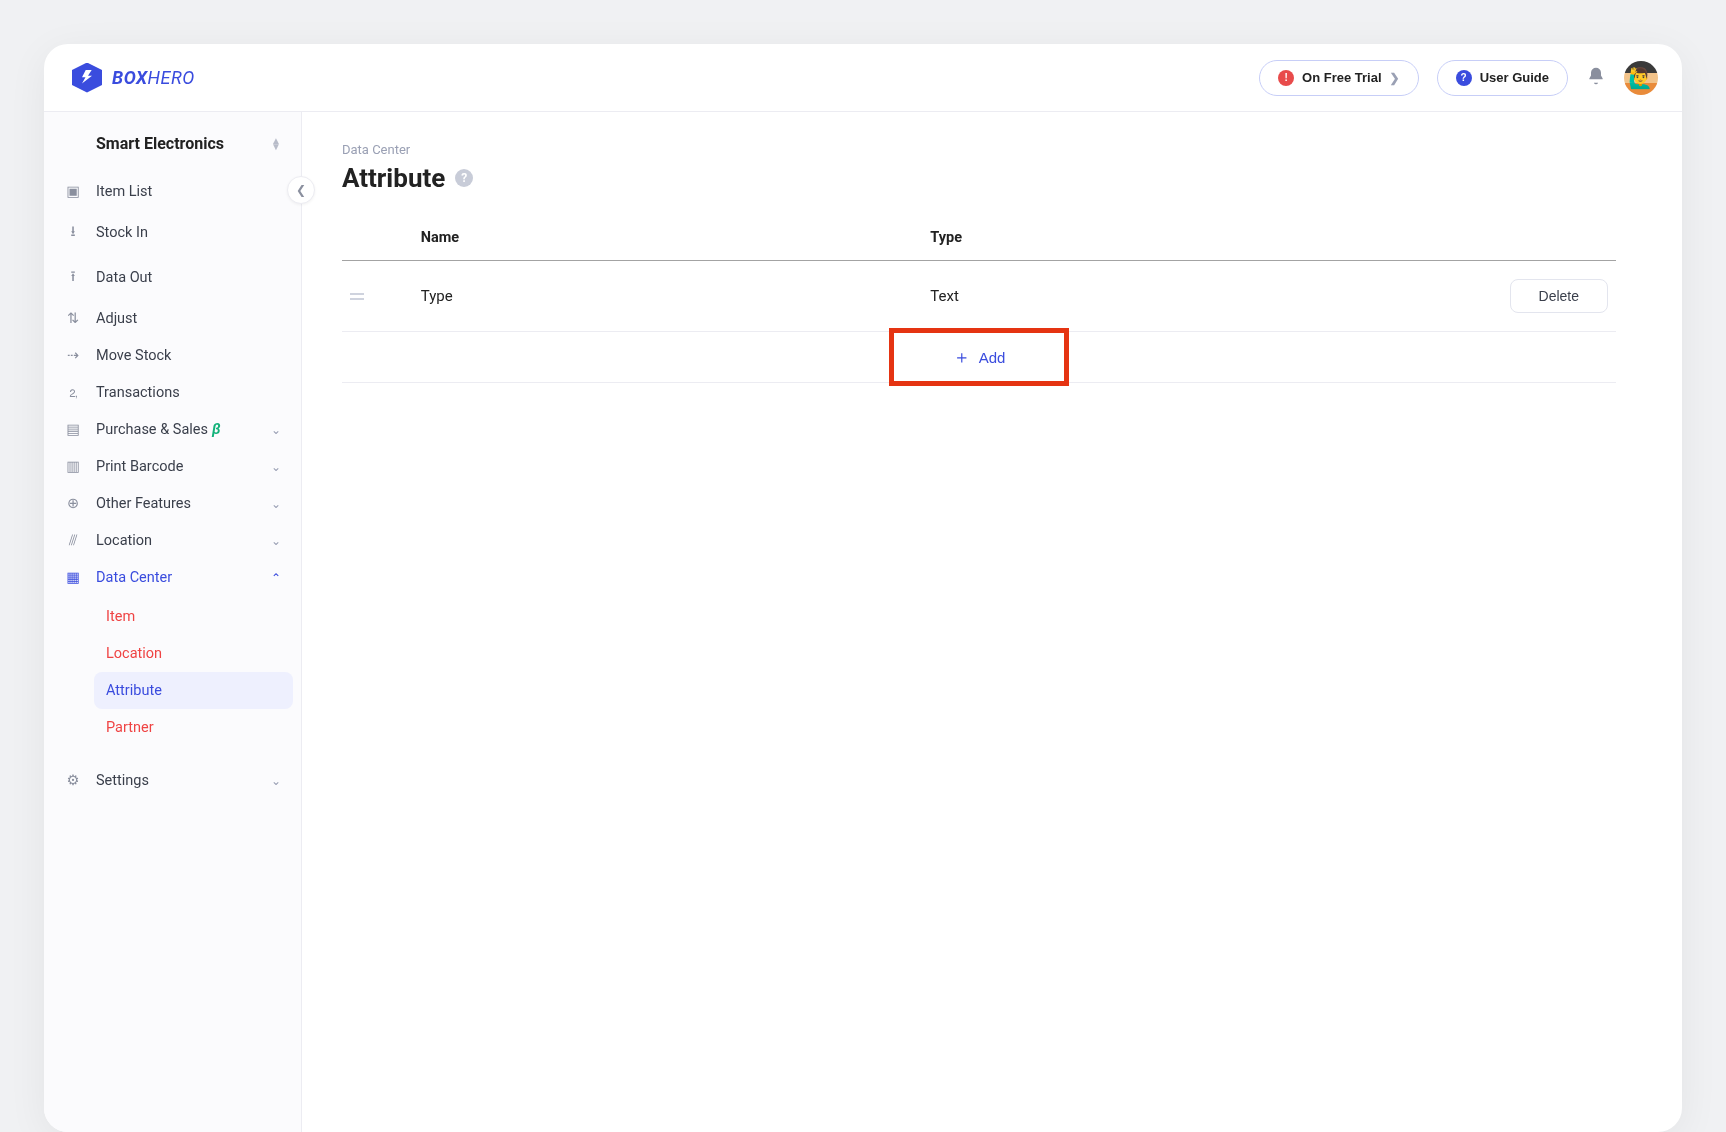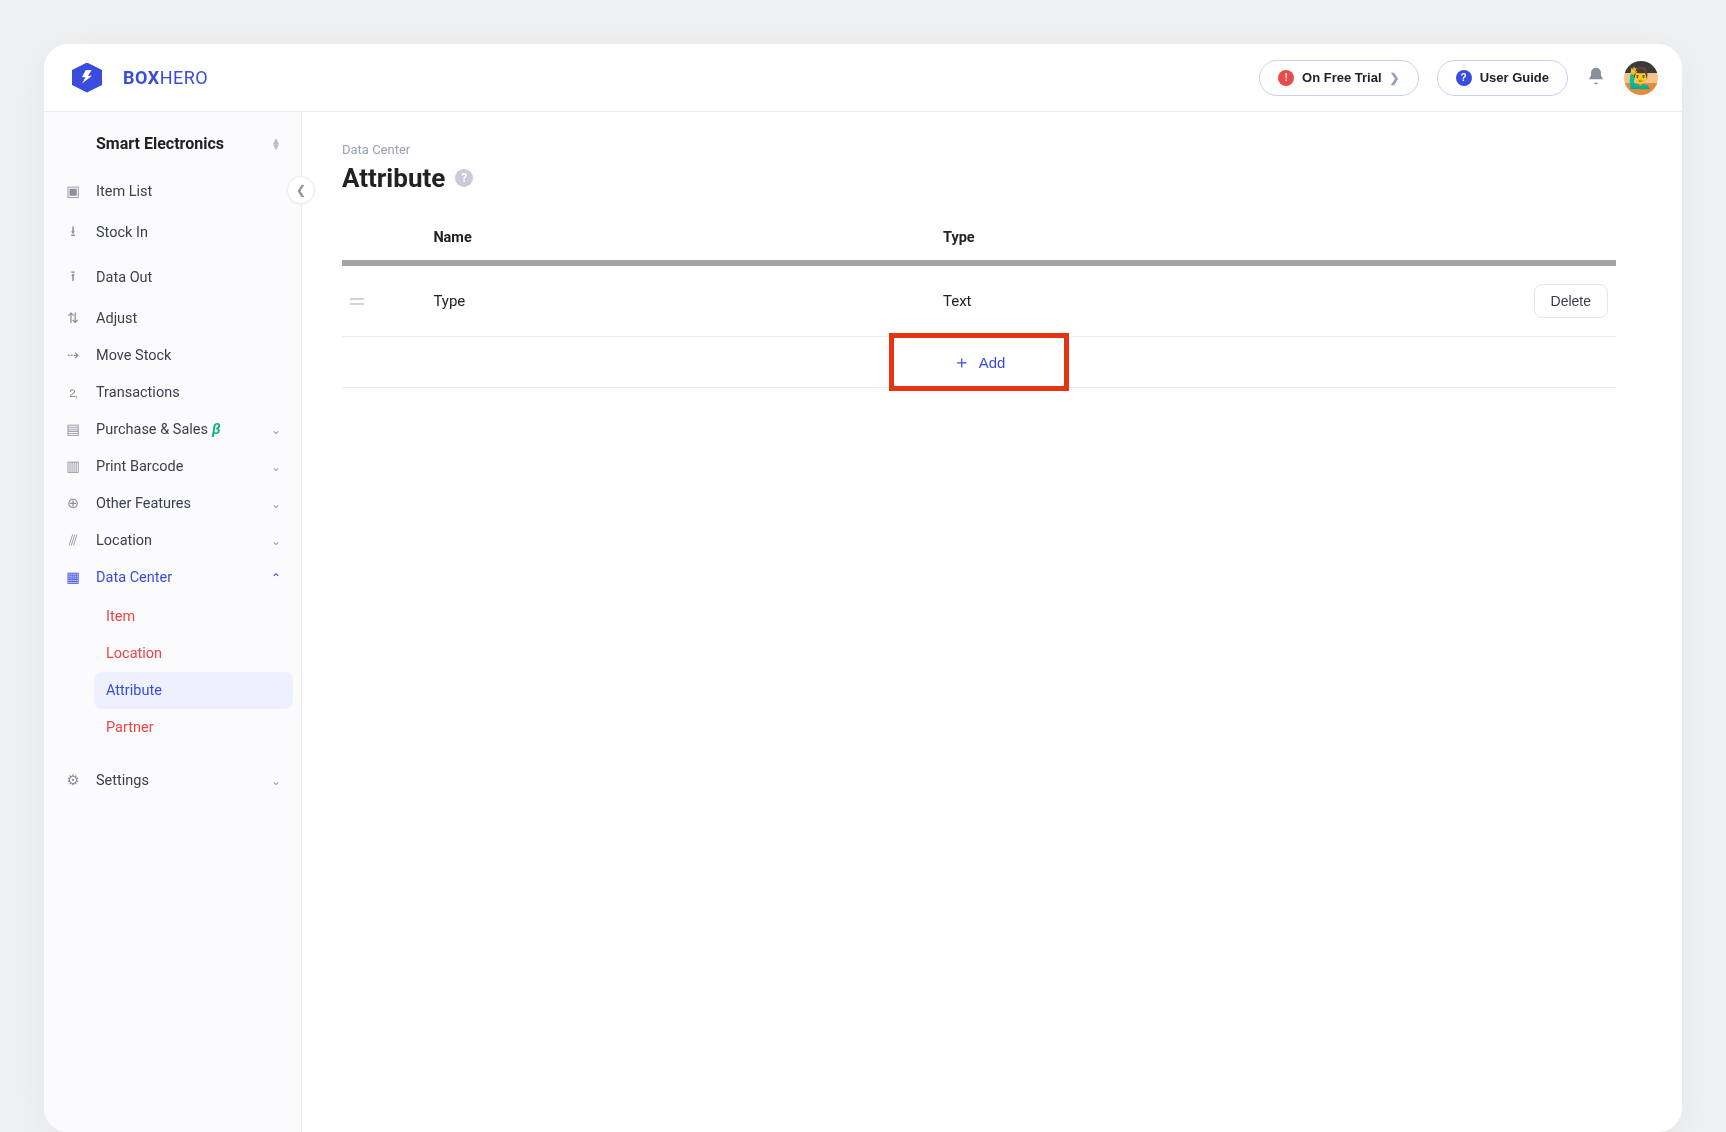--- a/index.html
+++ b/index.html
@@ -28,7 +28,7 @@
     padding: 0 24px 0 28px;
     justify-content: space-between;
   }
-  .brand { display: flex; align-items: center; gap: 21px; }
+  .brand { display: flex; align-items: center; gap: 10px; font-style: italic; }
   .brand-logo {
     width: 30px; height: 30px;
     background: #3a4cde;

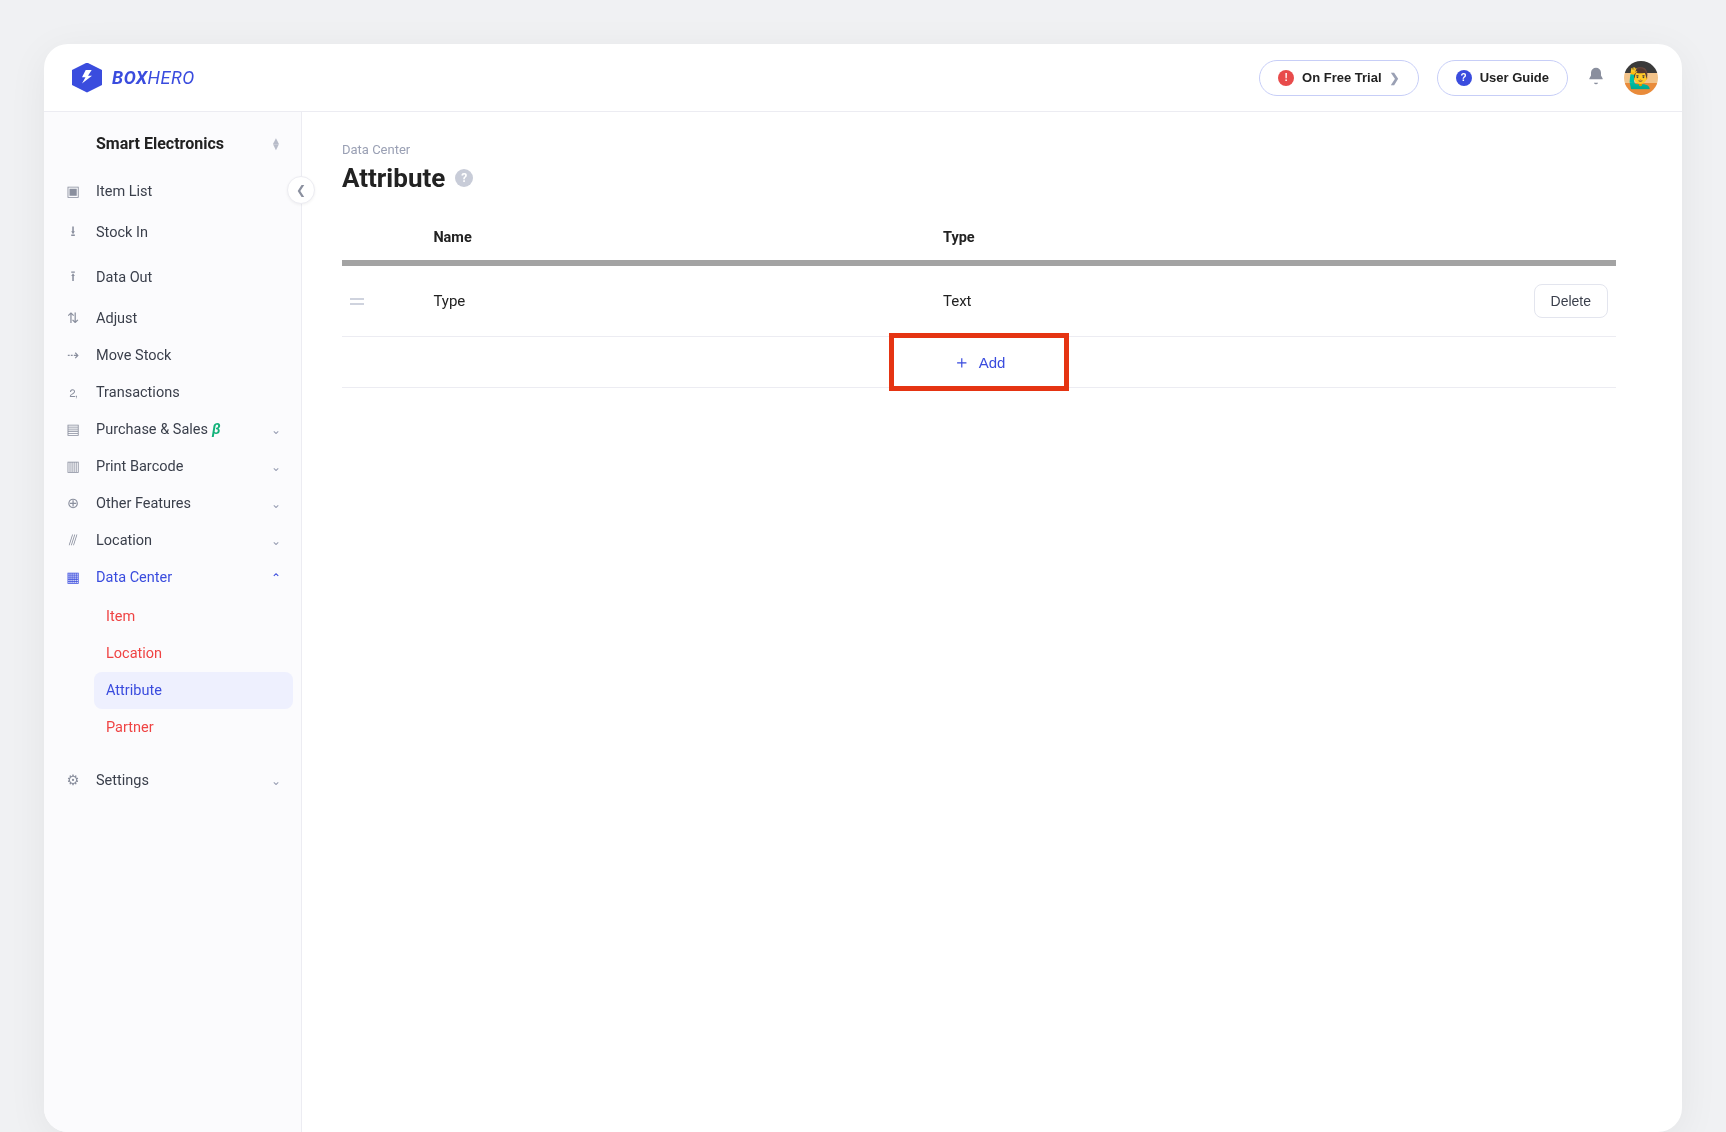--- a/index.html
+++ b/index.html
@@ -134,7 +134,7 @@
   .attr th{
     text-align:left; font-weight:700; color:#222;
     padding: 14px 8px;
-    border-bottom:6px solid #a3a3a3;
+    border-bottom:1px solid #a3a3a3;
     font-size:14.5px;
   }
   .attr td{

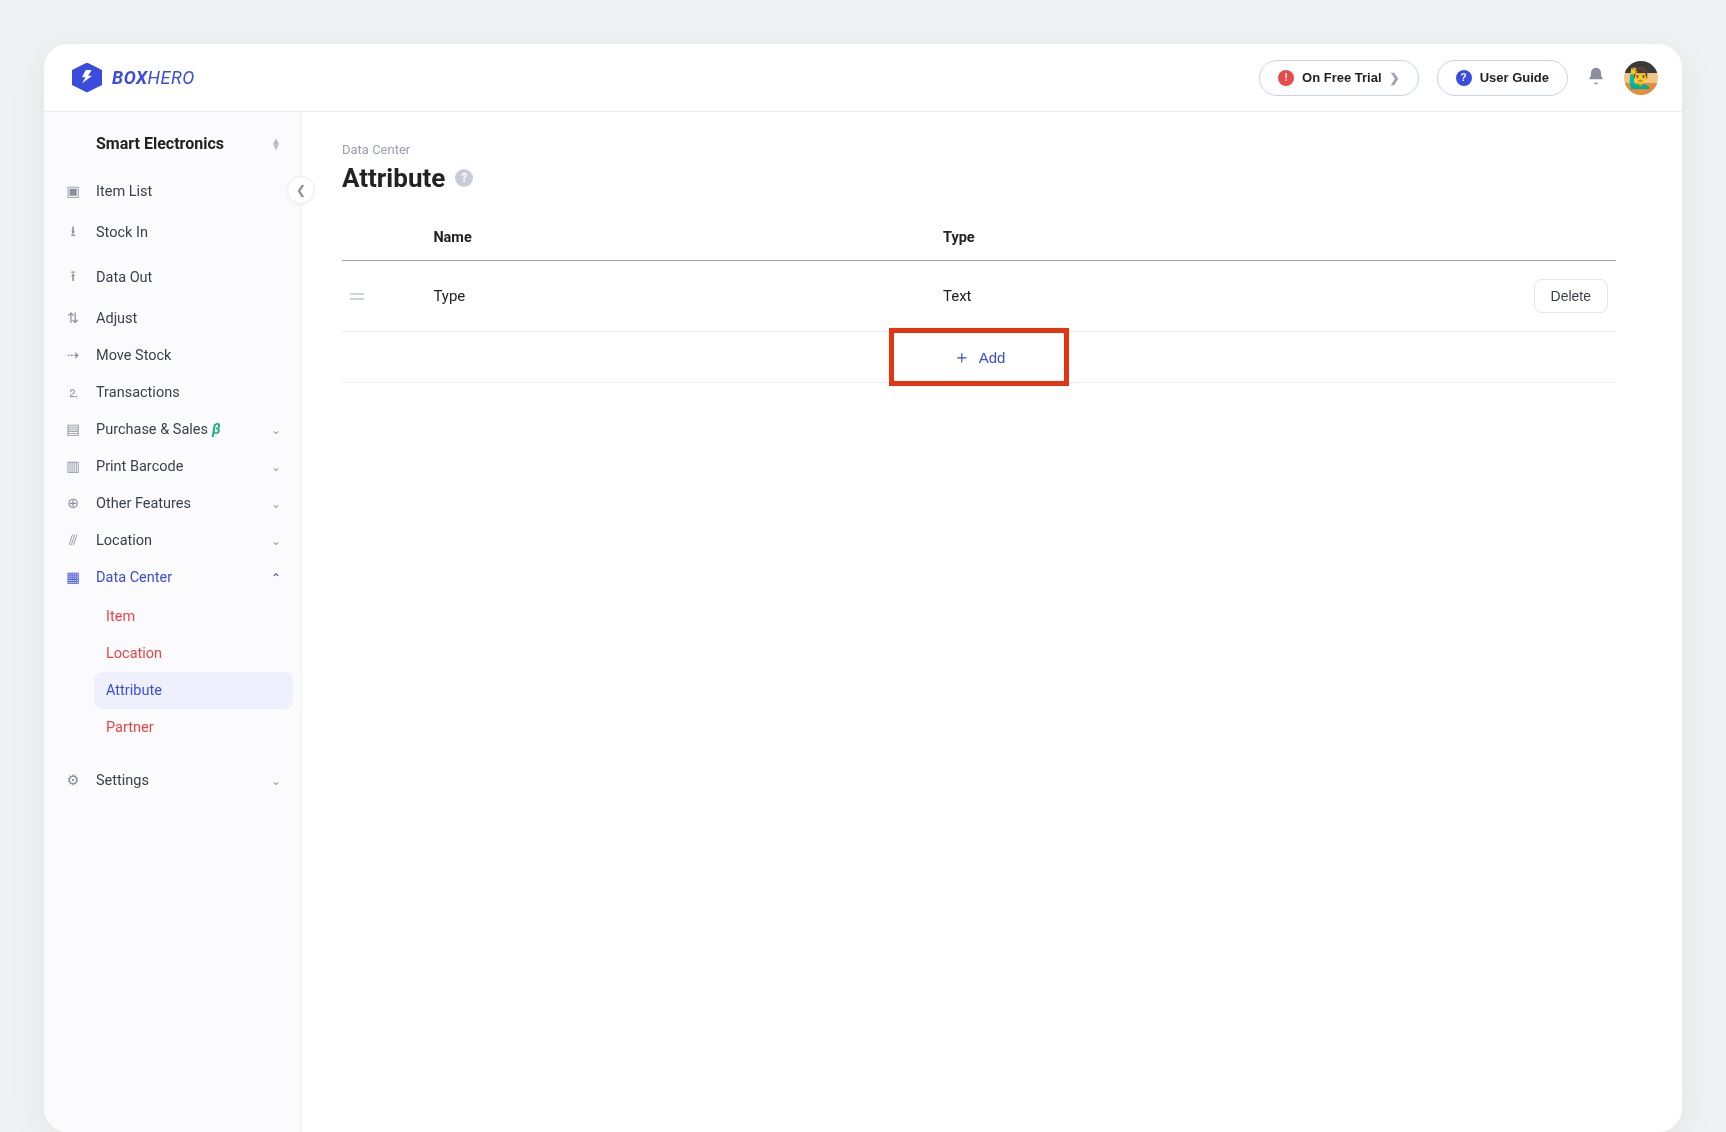--- a/index.html
+++ b/index.html
@@ -151,7 +151,7 @@
   .col-action{width:90px;text-align:right;}
   .del-btn{
     border:1px solid #e3e5ee;background:#fff;border-radius:8px;
-    padding:8px 16px;font-size:14px;color:#3a3f4b;cursor:pointer;
+    padding:8px 28px;font-size:14px;color:#3a3f4b;cursor:pointer;
   }
   .add-row{
     border-bottom:1px solid #ececf2;

